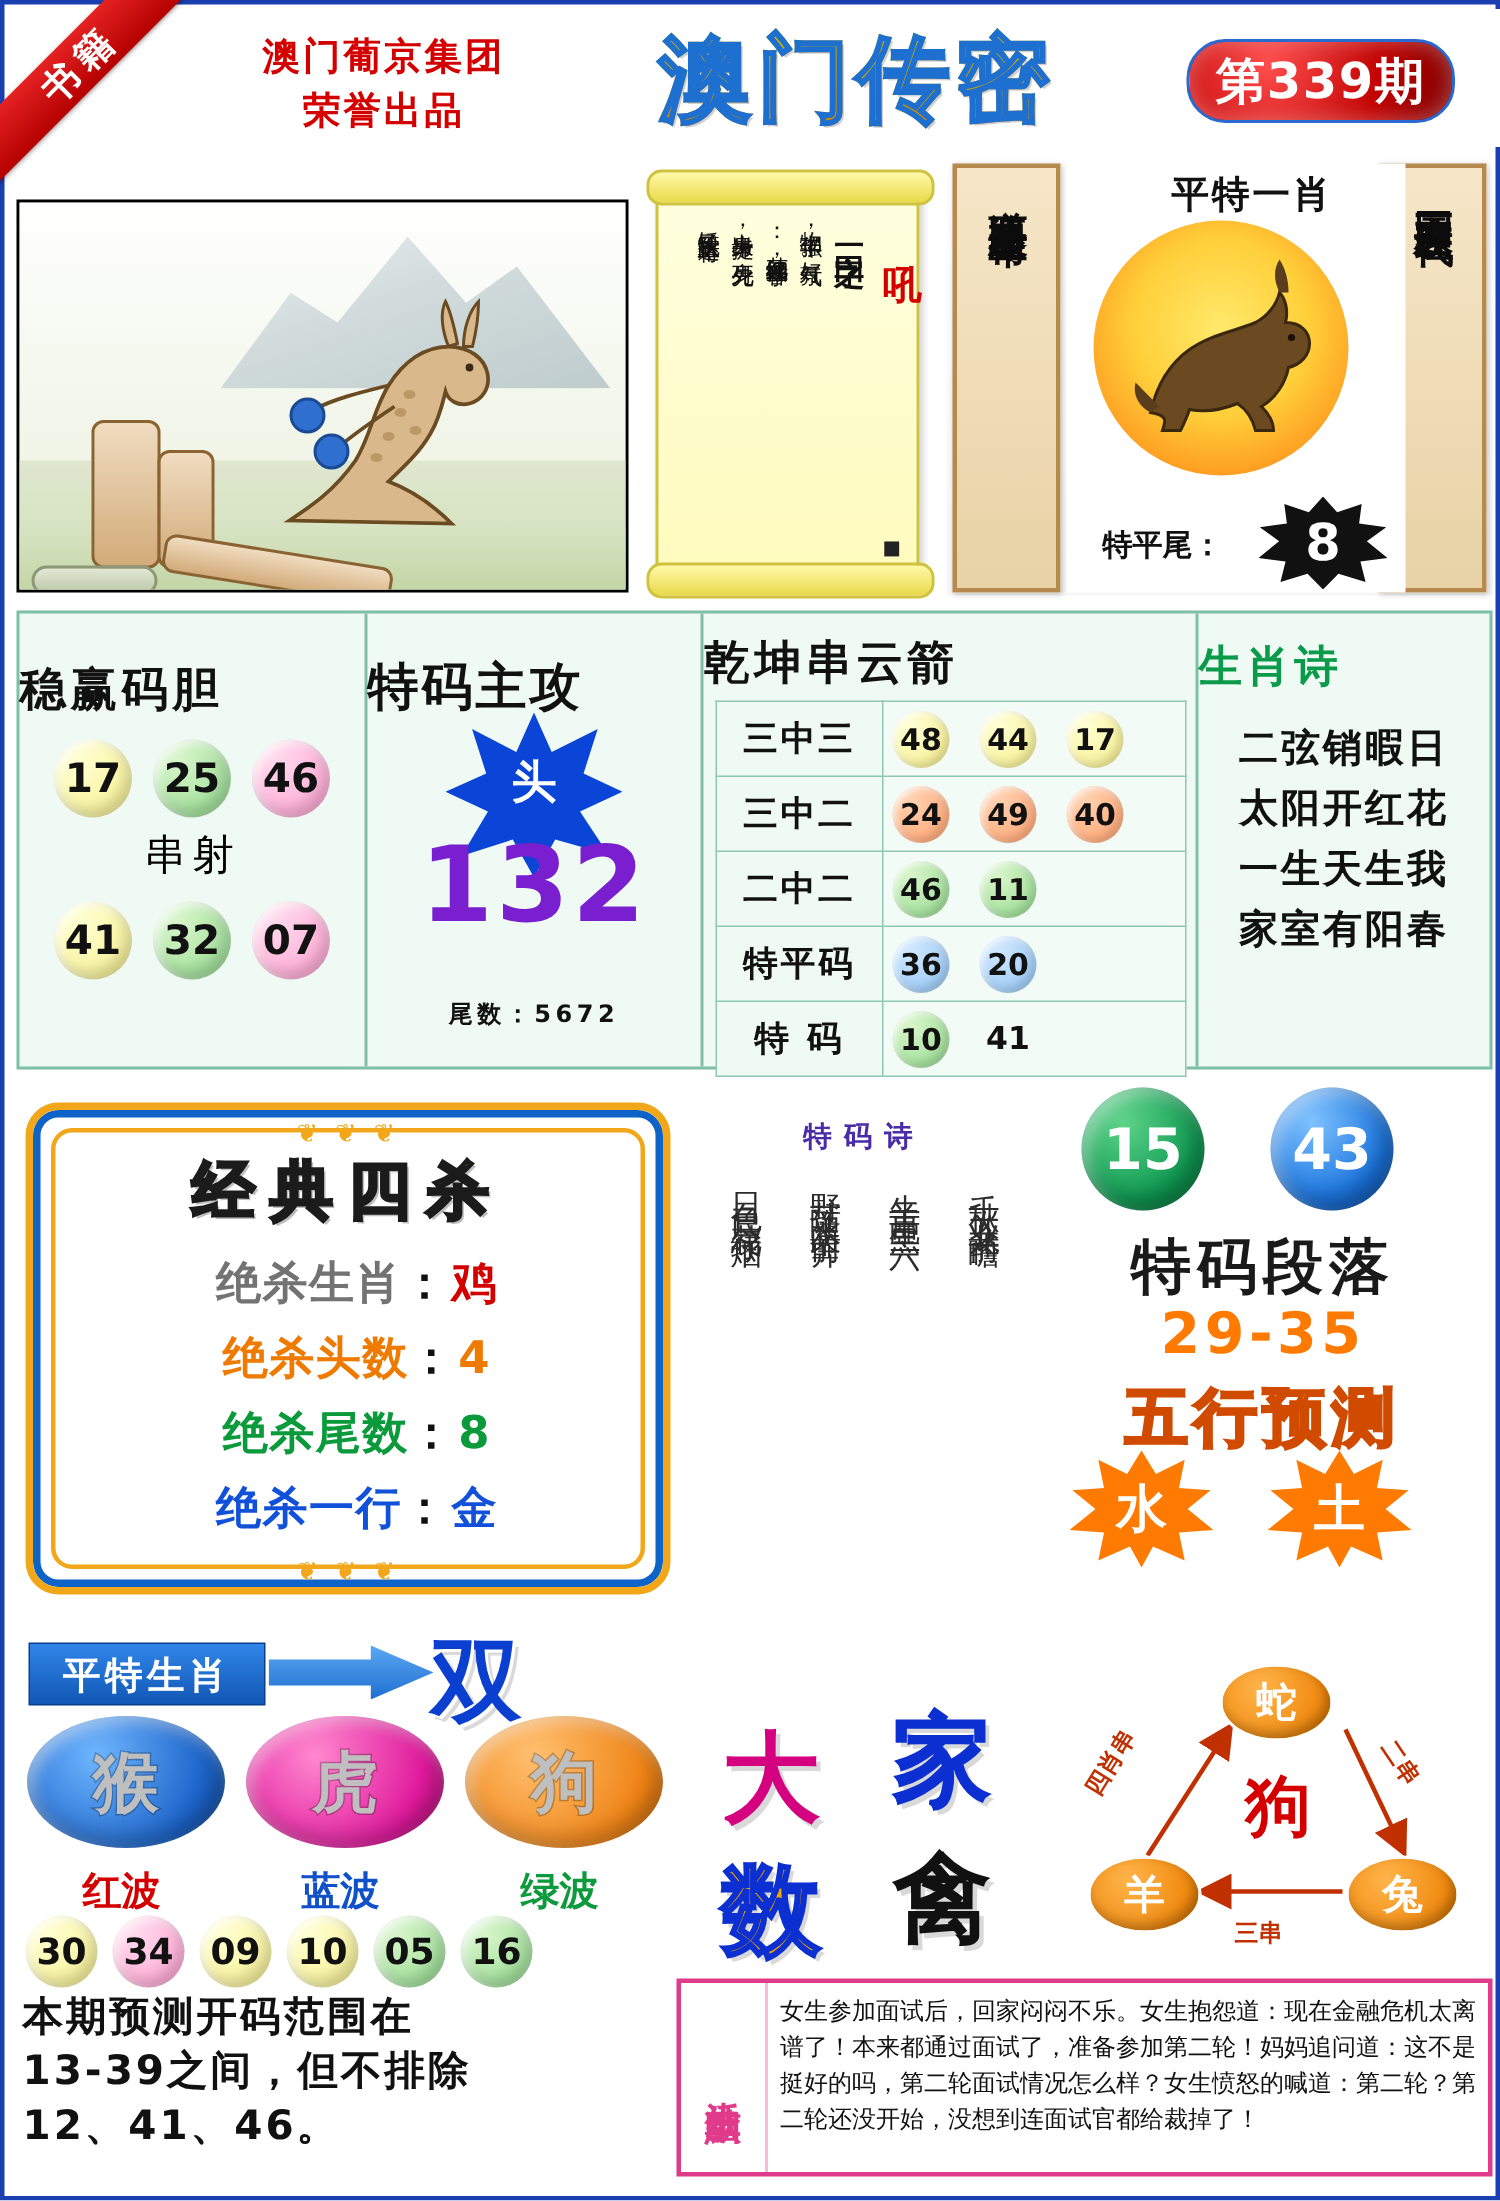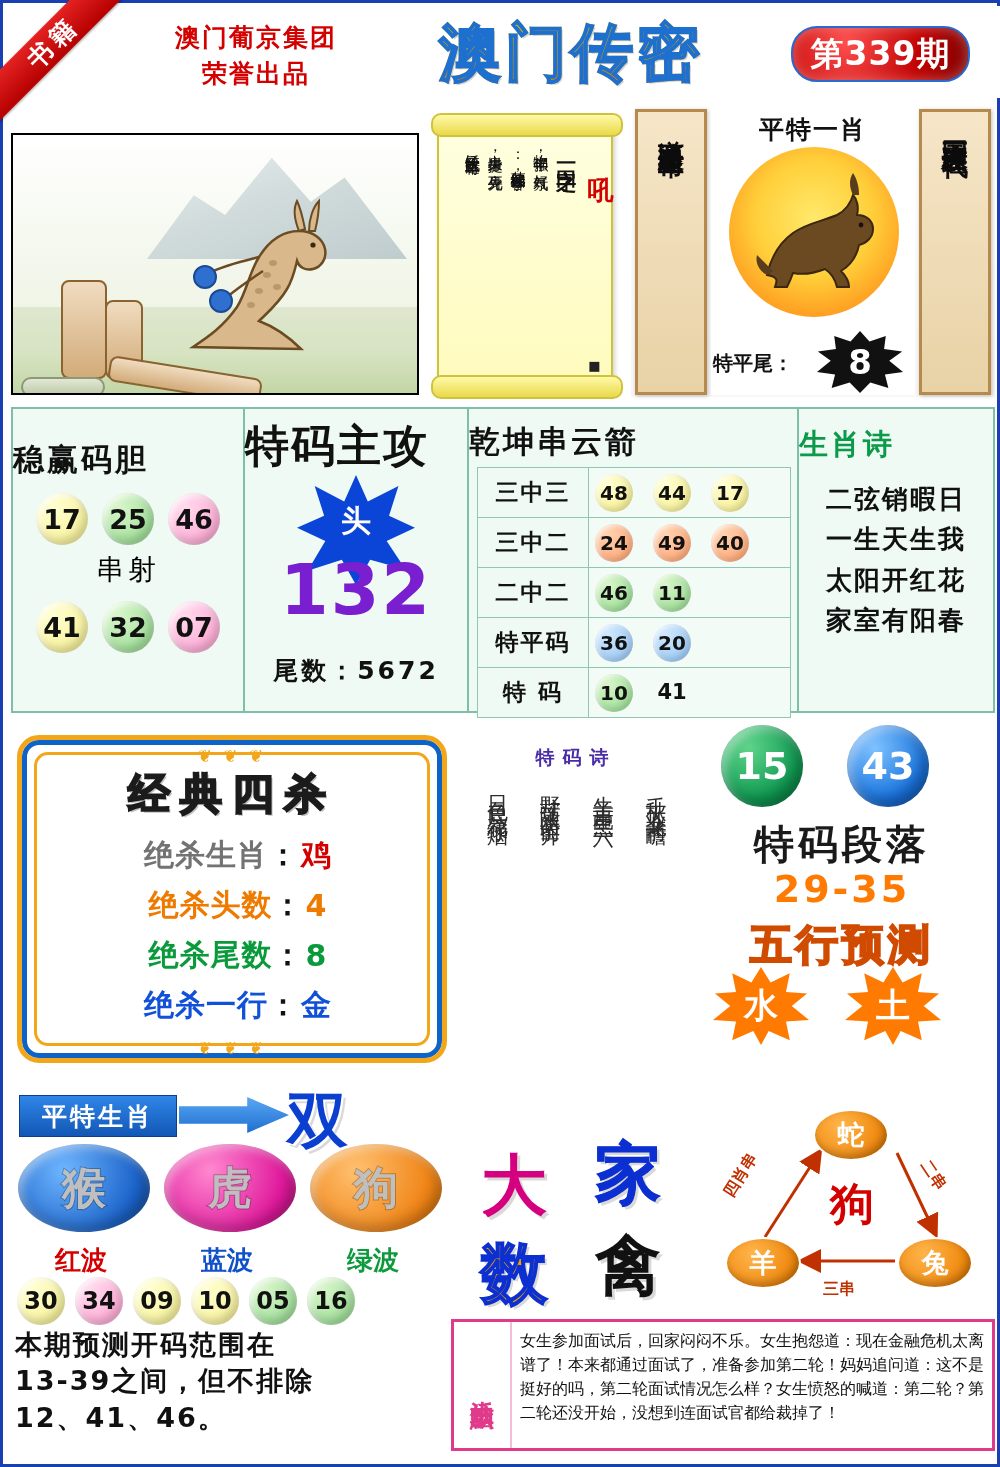--- a/index.html
+++ b/index.html
@@ -138,7 +138,7 @@
   .couplet.right{right:4px;}
   .couplet-mid{
     position:absolute;left:80px;top:0;width:204px;height:286px;
-    background:#fff;display:flex;flex-direction:column;align-items:center;
+    background:#fff;display:flex;flex-direction:column;align-items:center;padding-left:22px;
   }
   .cm-title{font-size:25px;font-weight:bold;color:#111;margin-top:4px;letter-spacing:2px;}
   .sun{

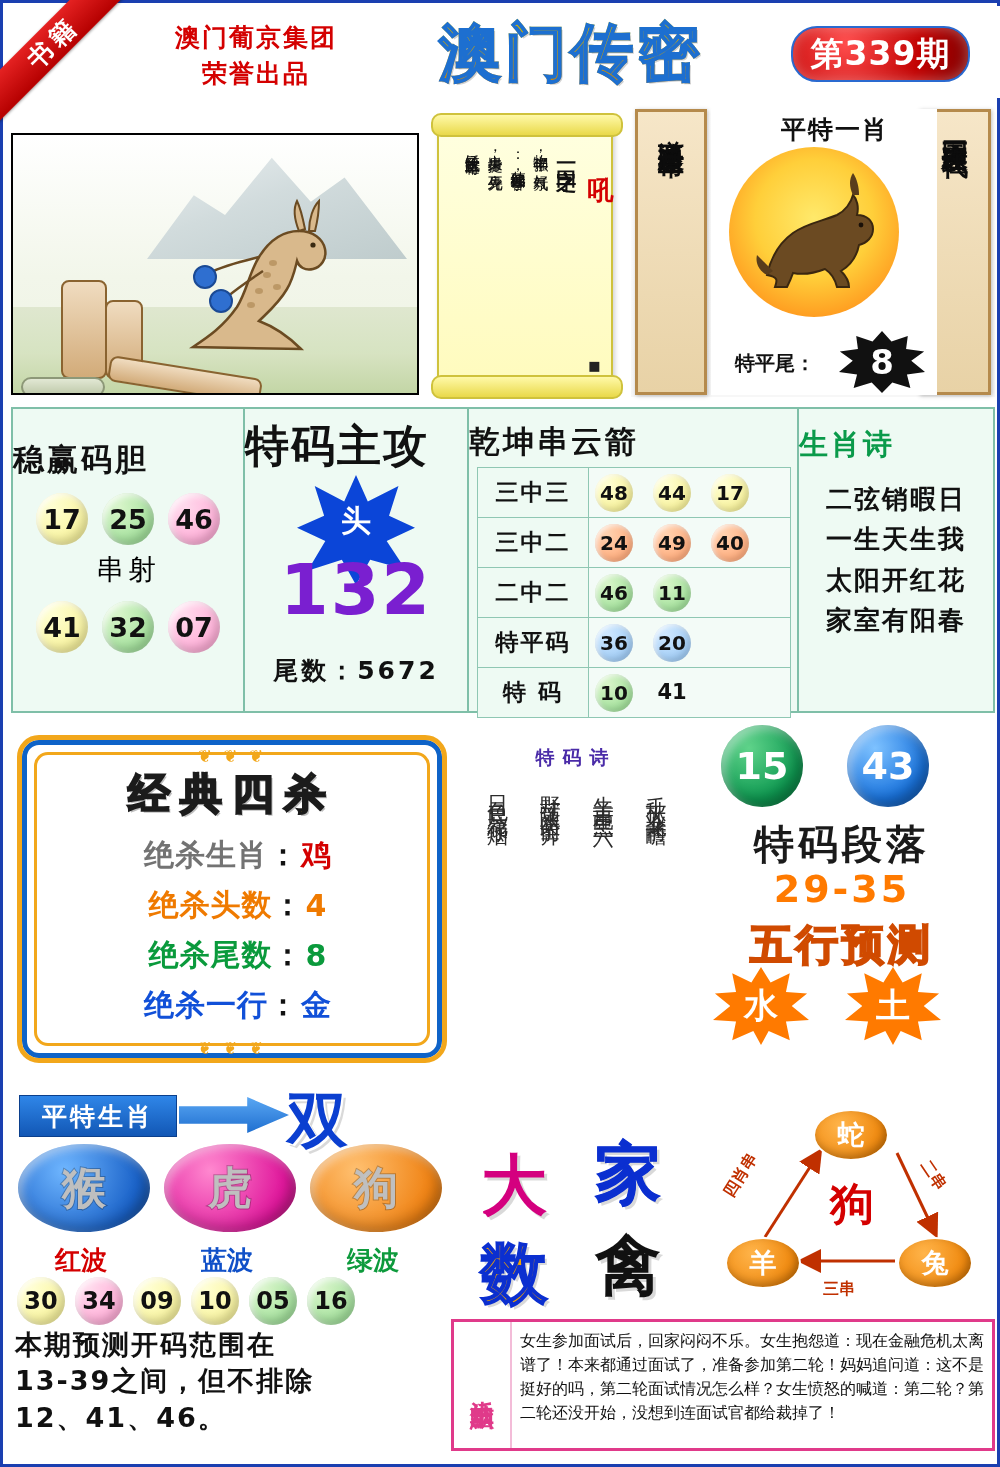--- a/index.html
+++ b/index.html
@@ -184,7 +184,7 @@
   .ball.g{background:radial-gradient(circle at 33% 28%,#d8f5c9,#8fd98b);}
   .ball.p{background:radial-gradient(circle at 33% 28%,#ffd9ec,#ff9ed0);}
   .ballrow{display:flex;justify-content:center;gap:14px;margin-top:12px;}
-  .p2 .p-title{font-size:44px;margin-top:8px;letter-spacing:2px;font-family:Liberation Mono, monospace;}
+  .p2 .p-title{font-size:34px;margin-top:26px;letter-spacing:2px;font-family:Liberation Mono, monospace;}
   .star{
     position:absolute;left:50%;transform:translateX(-50%);top:66px;
     width:118px;height:110px;background:#0b45d8;

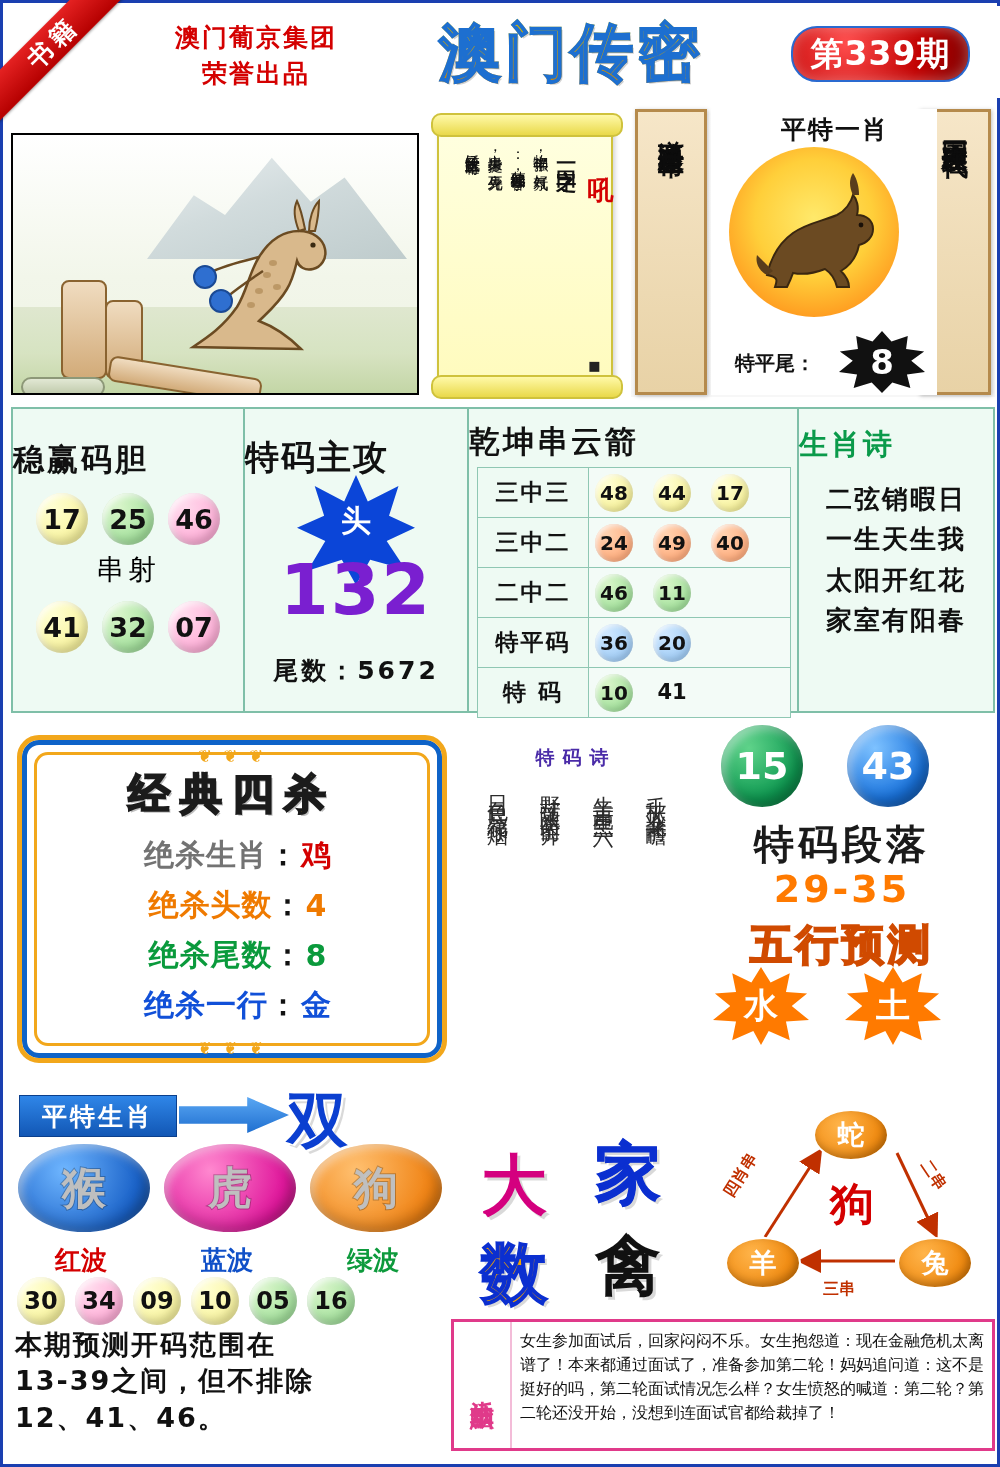--- a/index.html
+++ b/index.html
@@ -562,8 +562,8 @@
       <div class="p-title">生肖诗</div>
       <div class="poem">
         <div>二弦销暇日</div>
+        <div>太阳开红花</div>
         <div>一生天生我</div>
-        <div>太阳开红花</div>
         <div>家室有阳春</div>
       </div>
     </div>

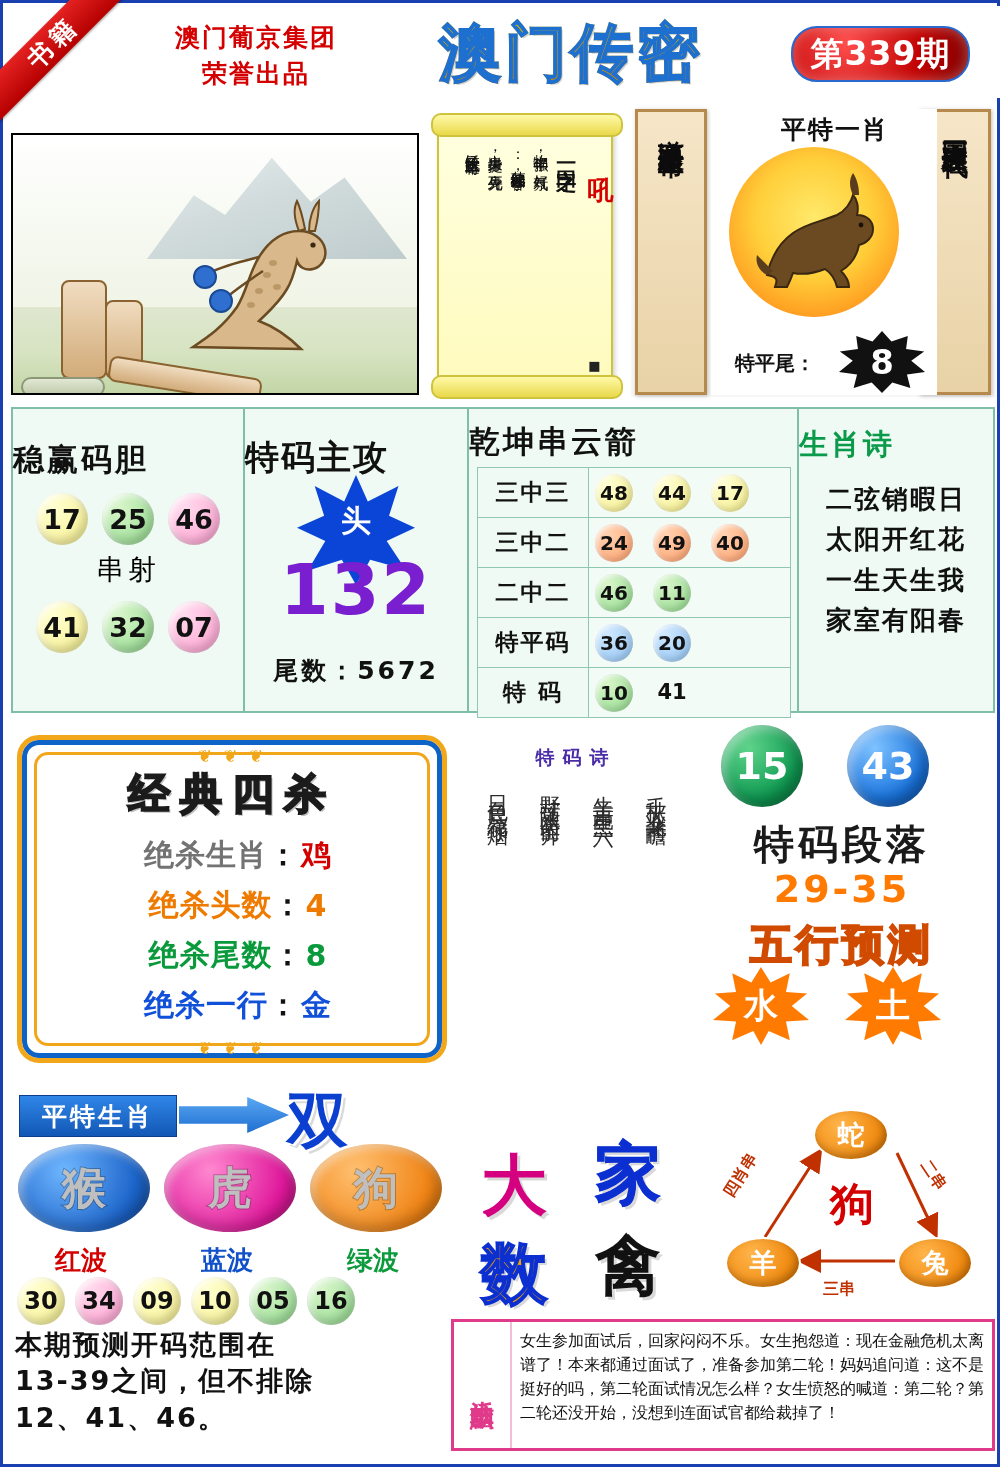--- a/index.html
+++ b/index.html
@@ -198,7 +198,7 @@
   }
   .tailline{
     position:absolute;left:0;right:0;bottom:24px;text-align:center;
-    font-size:25px;font-weight:bold;color:#111;letter-spacing:3px;
+    font-size:16px;font-weight:bold;color:#111;letter-spacing:3px;
   }
   .p3 .p-title{font-size:31px;margin-top:12px;letter-spacing:3px;}
   .tbl{position:absolute;left:8px;right:8px;top:58px;border-collapse:collapse;width:314px;}

